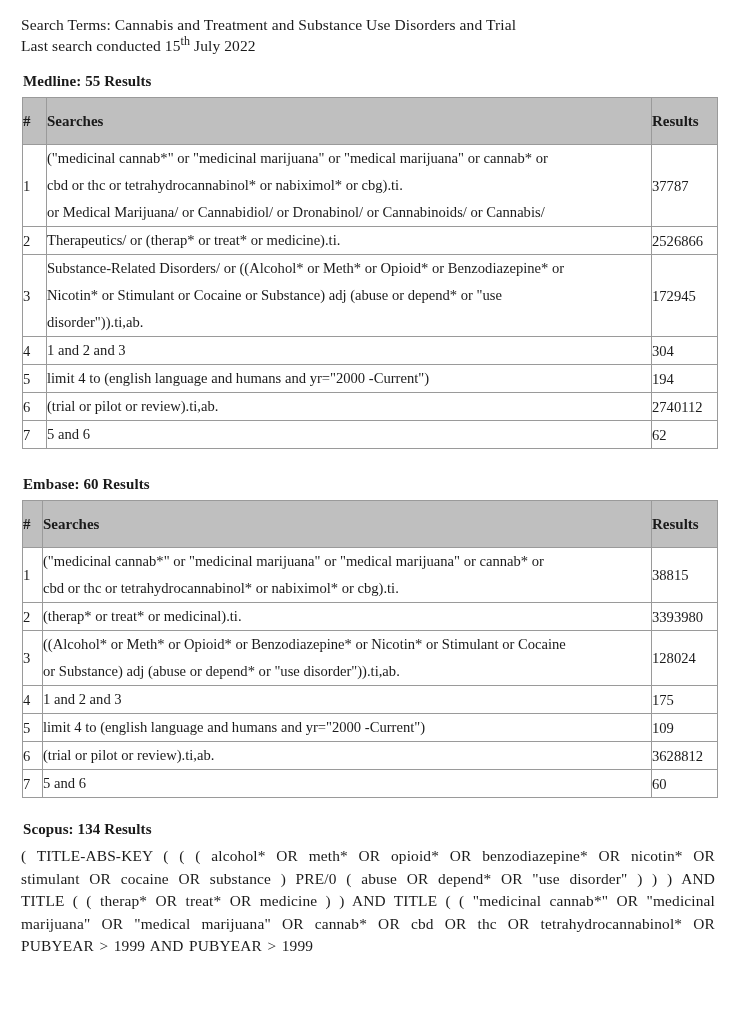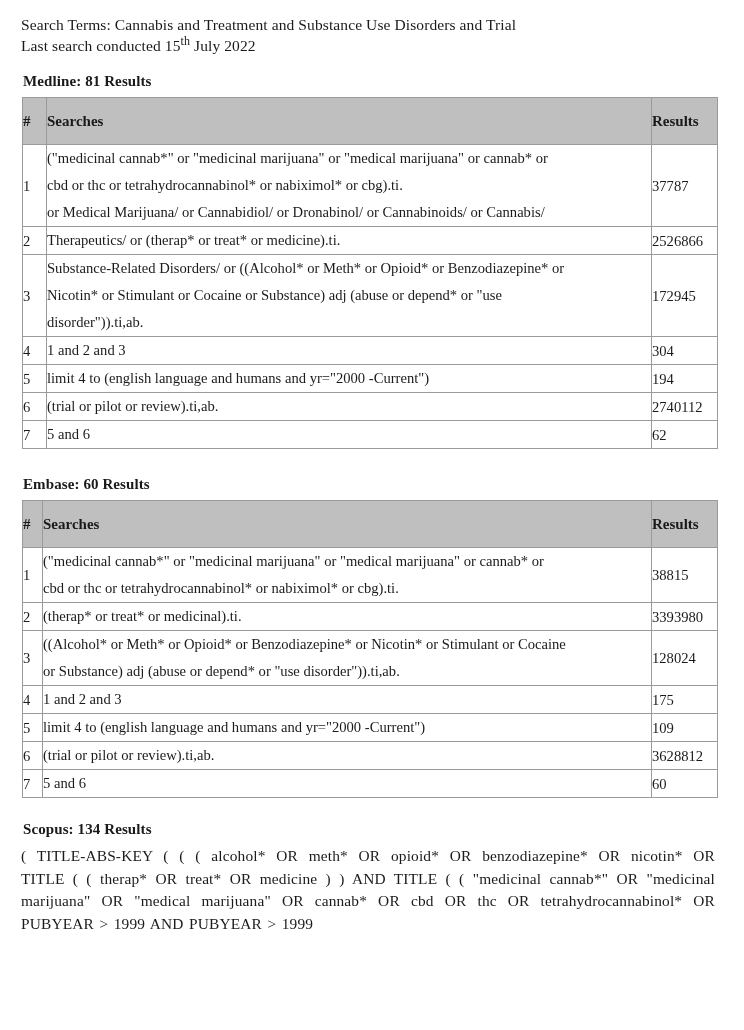--- a/index.html
+++ b/index.html
@@ -144,7 +144,7 @@
       </div>
     </div>
 
-    <div class="section-heading">Medline: 81 Results</div>
+    <div class="section-heading">Medline: 55 Results</div>
 
     <table class="search-table medline">
       <colgroup>

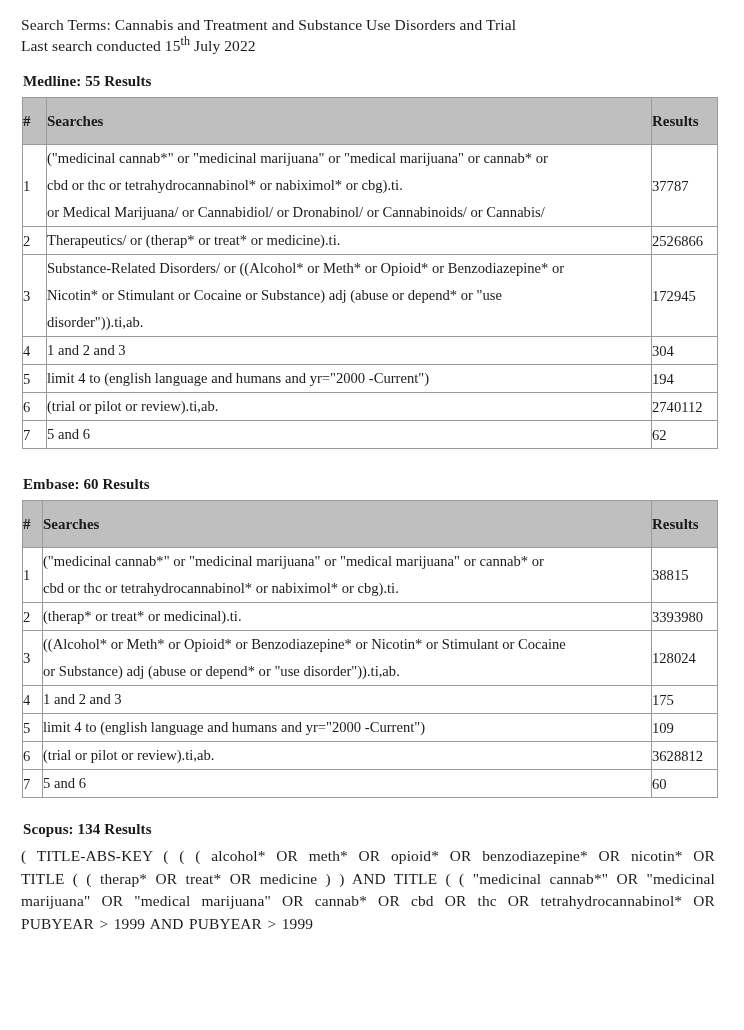--- a/index.html
+++ b/index.html
@@ -292,6 +292,7 @@
       <div class="section-heading">Scopus: 134 Results</div>
       <div class="scopus-query">
         <span class="ln j">( TITLE-ABS-KEY ( ( ( alcohol*  OR  meth*  OR  opioid*  OR  benzodiazepine*  OR  nicotin*  OR</span>
+        <span class="ln j">stimulant  OR  cocaine  OR  substance )  PRE/0  ( abuse  OR  depend*  OR  "use disorder" ) ) )  AND</span>
         <span class="ln j">TITLE ( ( therap*  OR  treat*  OR  medicine ) )  AND  TITLE ( ( "medicinal cannab*"  OR  "medicinal</span>
         <span class="ln j">marijuana"  OR  "medical marijuana"  OR  cannab*  OR  cbd  OR  thc  OR  tetrahydrocannabinol*  OR</span>
         <span class="ln">PUBYEAR &gt; 1999  AND  PUBYEAR &gt; 1999</span>

